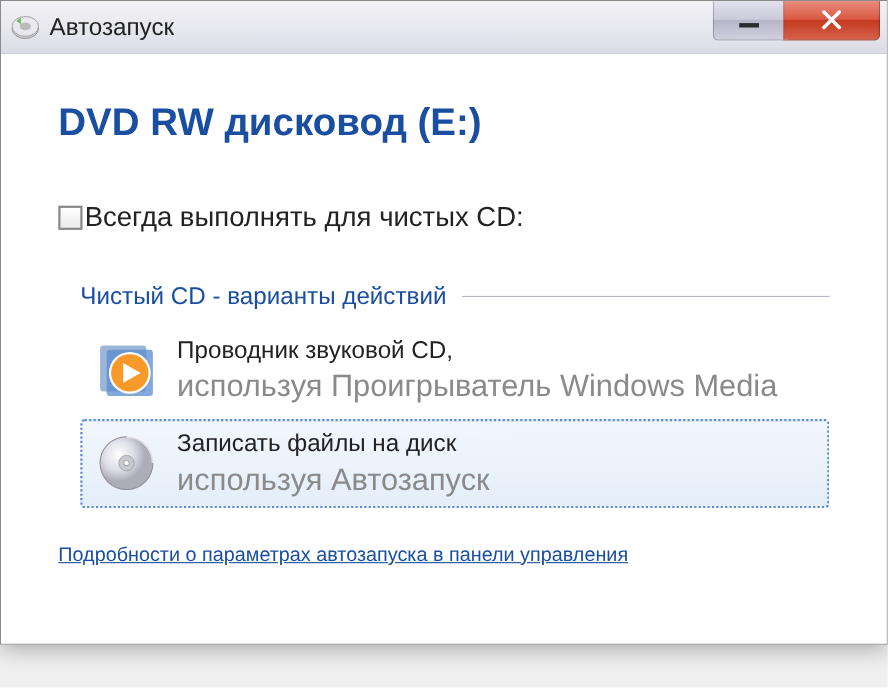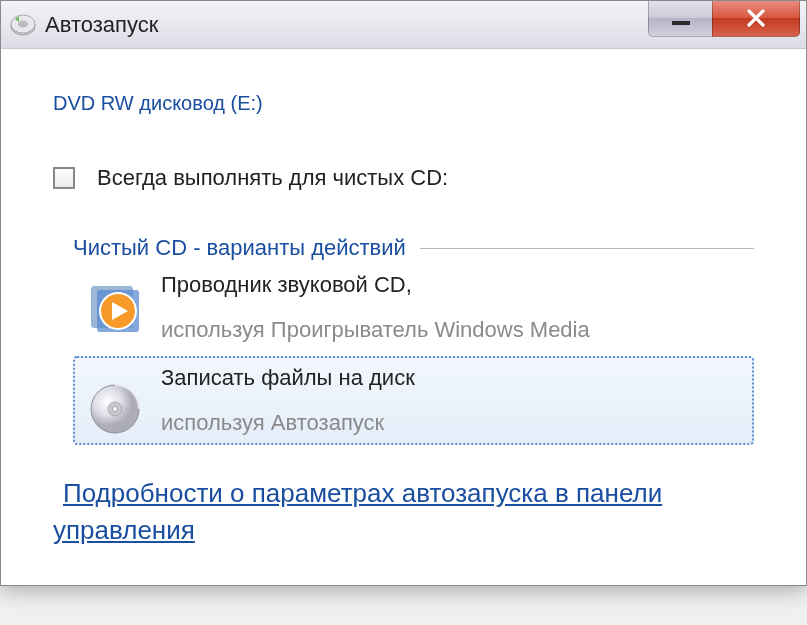--- a/index.html
+++ b/index.html
@@ -89,9 +89,9 @@
       flex-shrink: 0;
     }
     .drive-title {
-      font-size: 20px;
+      font-size: 35px;
       color: #1a4ea0;
-      font-weight: 400;
+      font-weight: 700;
       line-height: 1.2;
       padding-top: 2px;
     }

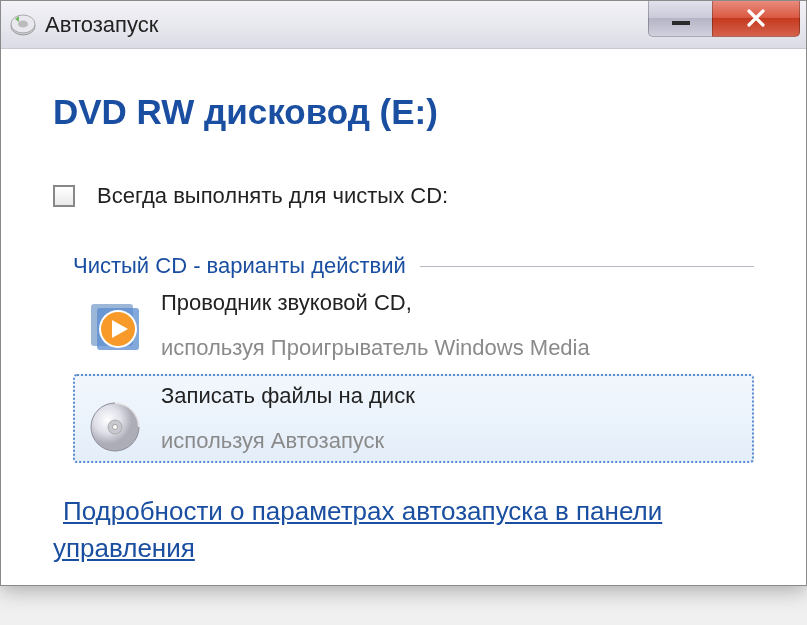--- a/index.html
+++ b/index.html
@@ -98,9 +98,9 @@
     .checkbox-row {
       display: flex;
       align-items: center;
-      gap: 22px;
+      gap: 2px;
       margin-bottom: 44px;
-      font-size: 22px;
+      font-size: 25px;
       color: #222;
     }
     .checkbox {

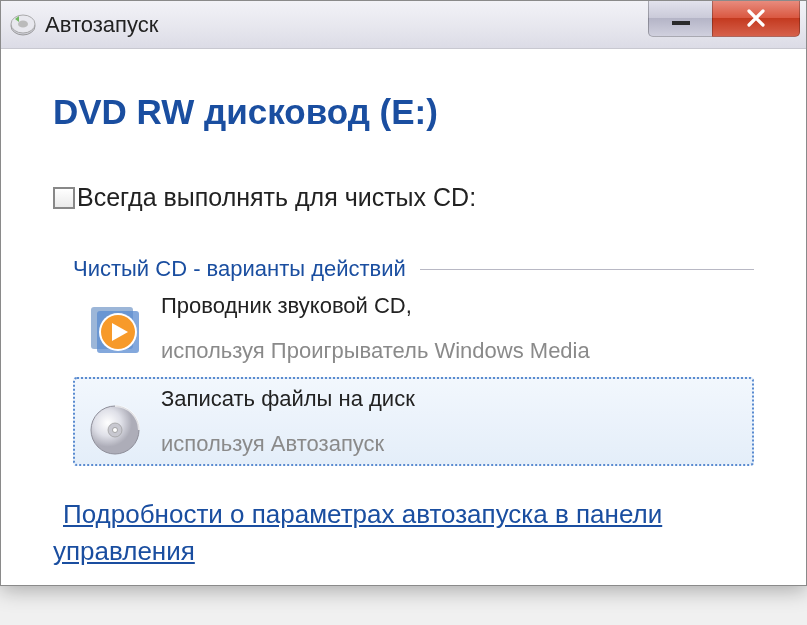--- a/index.html
+++ b/index.html
@@ -114,7 +114,7 @@
       display: flex;
       align-items: center;
       gap: 14px;
-      margin-bottom: 2px;
+      margin-bottom: 14px;
       margin-left: 20px;
     }
     .section-header {

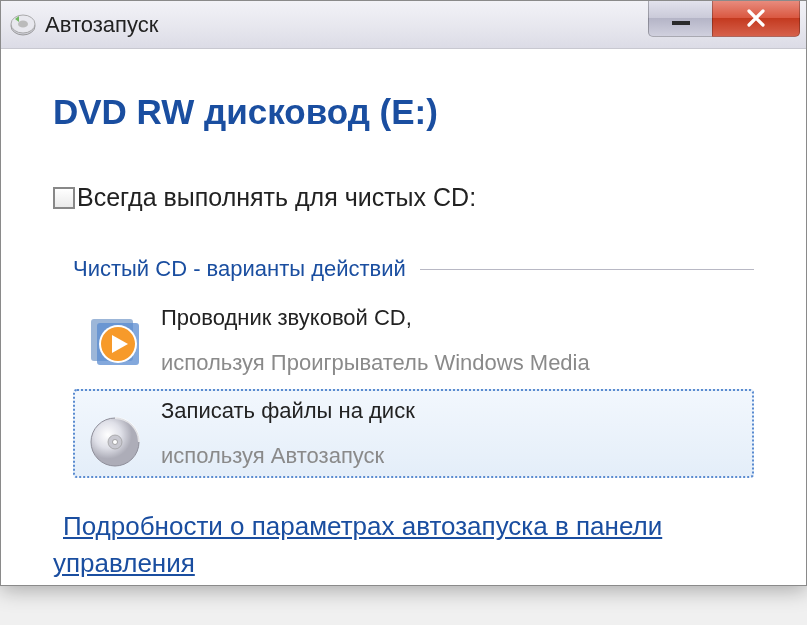--- a/index.html
+++ b/index.html
@@ -163,10 +163,9 @@
       line-height: 1.3;
     }
     .action-sub {
-      font-size: 22px;
+      font-size: 28px;
       color: #8a8a8a;
       line-height: 1.3;
-      margin-top: 16px;
     }
     .footer-link {
       font-size: 26px;

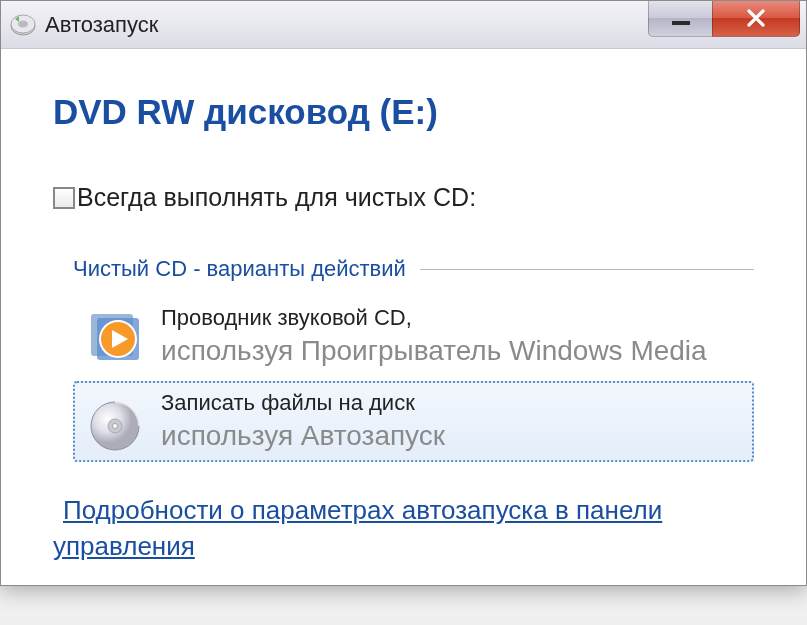--- a/index.html
+++ b/index.html
@@ -144,7 +144,6 @@
     .action-item.selected {
       border: 2px dotted #5a8bd0;
       background: linear-gradient(to bottom, #f2f7fd, #e4eef9);
-      align-items: flex-end;
     }
     .action-icon {
       width: 56px;

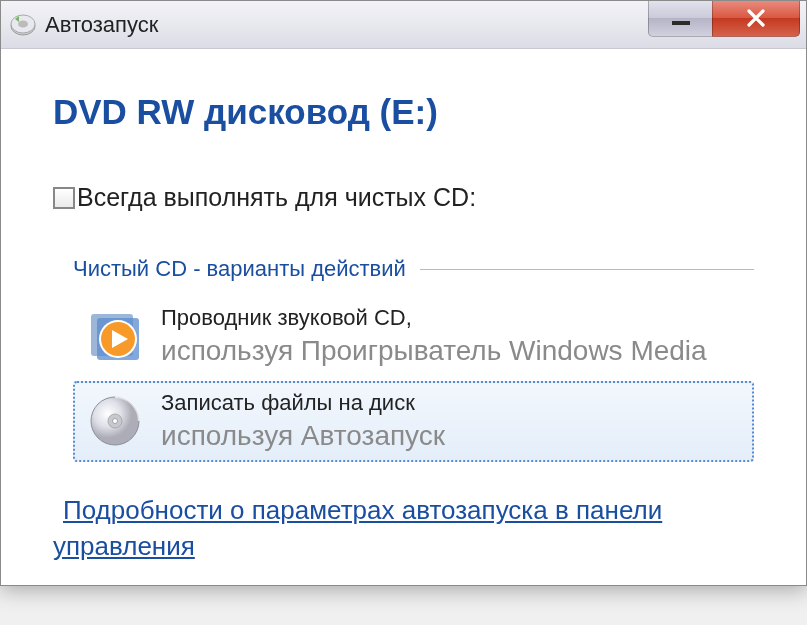--- a/index.html
+++ b/index.html
@@ -167,12 +167,12 @@
       line-height: 1.3;
     }
     .footer-link {
-      font-size: 26px;
+      font-size: 18px;
       color: #1a4ea0;
       text-decoration: underline;
       cursor: pointer;
       line-height: 1.4;
-      margin-left: 10px;
+      margin-left: 0;
       display: inline;
     }
   </style>

